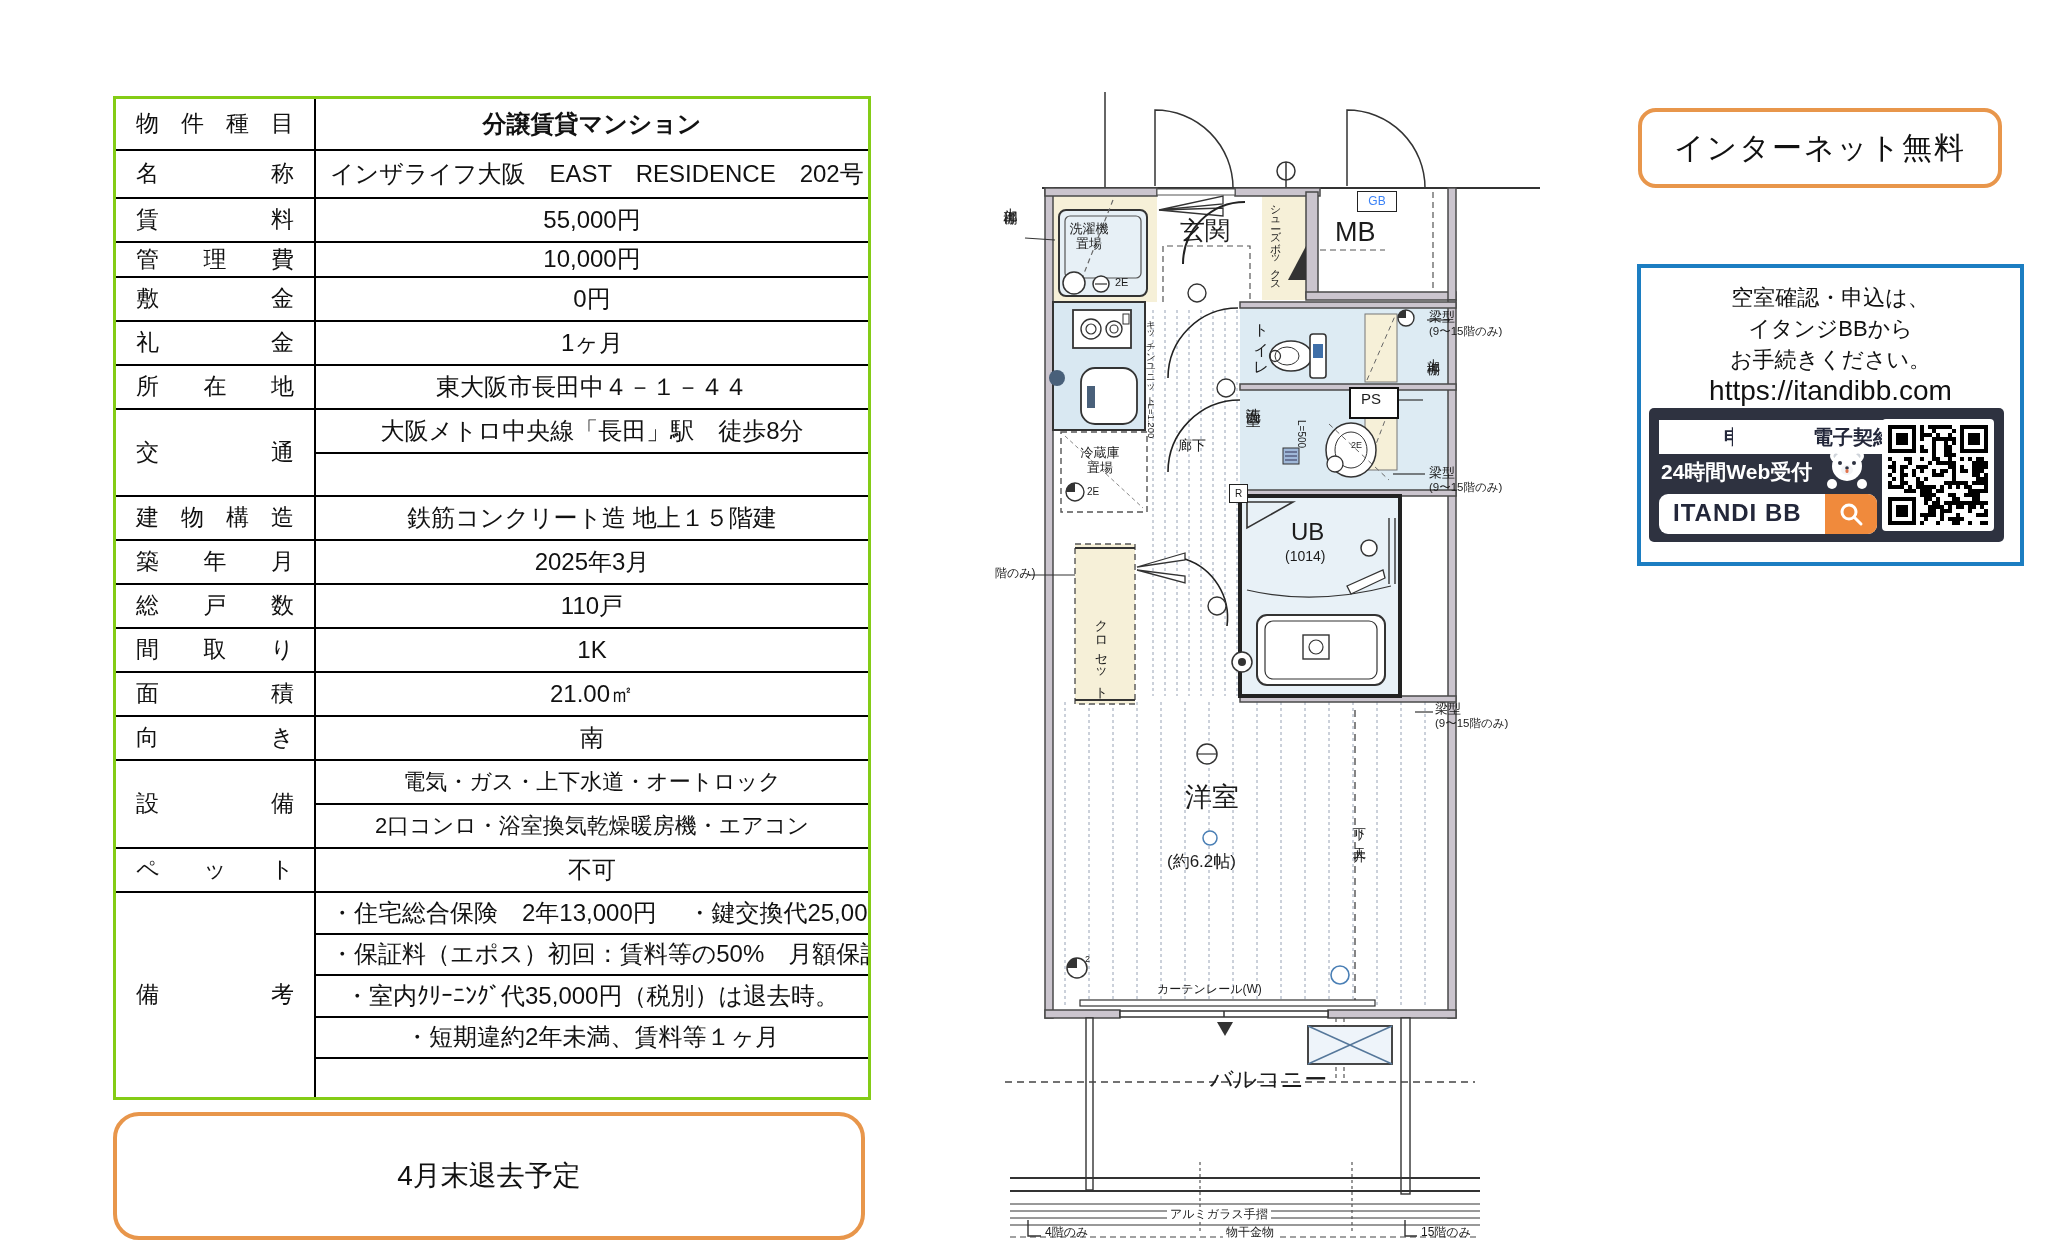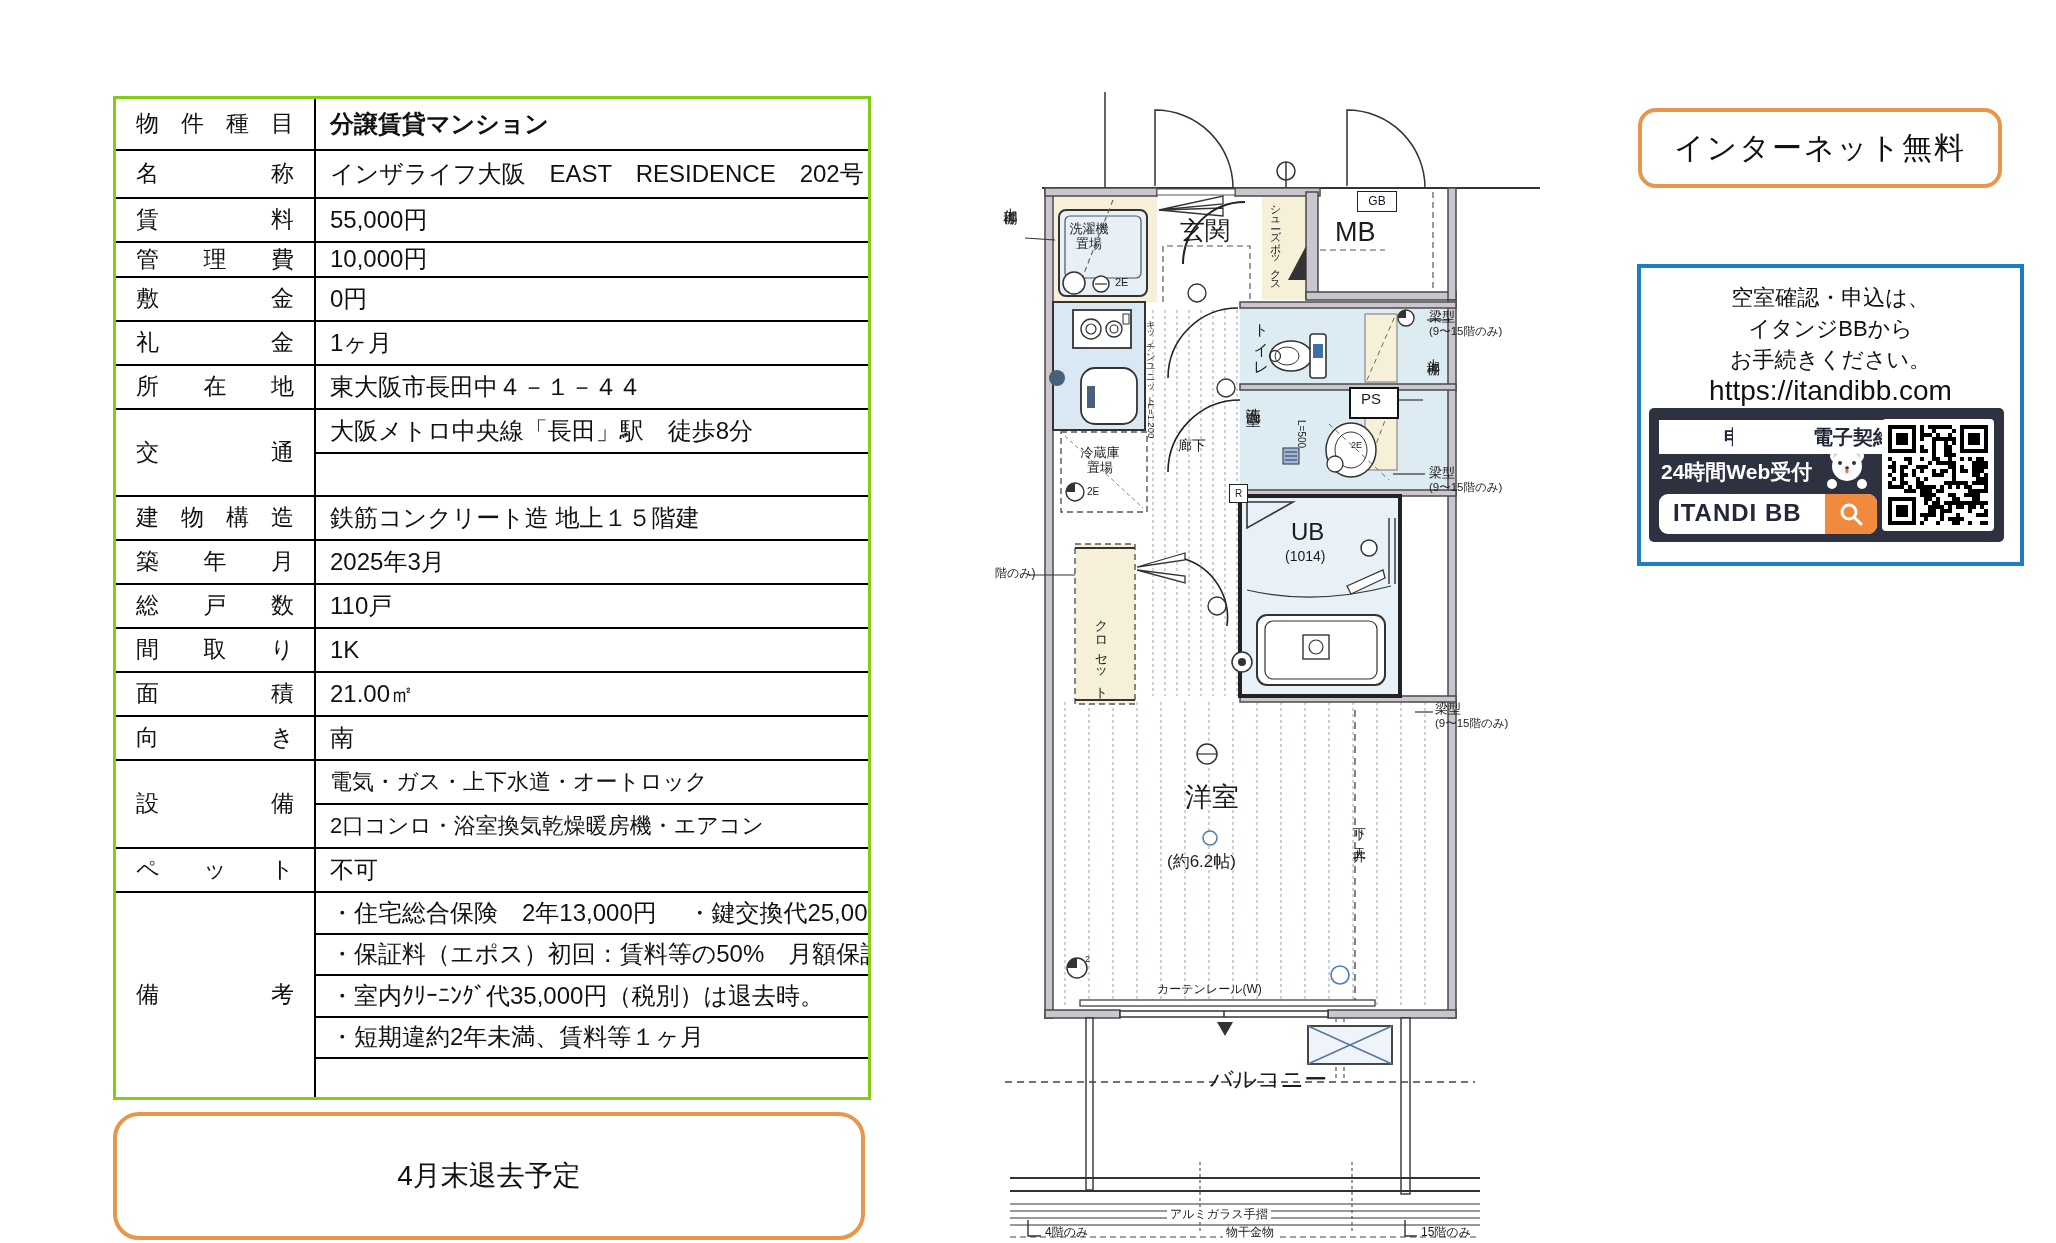--- a/index.html
+++ b/index.html
@@ -12,7 +12,7 @@
   table.spec th,table.spec td{border:2px solid #000;overflow:hidden;white-space:nowrap;}
   table.spec th{width:158px;font-size:23px;font-weight:normal;padding:0 20px;
                 text-align:justify;text-align-last:justify;}
-  table.spec td{font-size:24px;padding:0 14px;margin-left:25px;}
+  table.spec td{font-size:24px;text-align:center;padding:0 14px;margin-left:25px;}
   td.small-val{font-size:21px;letter-spacing:0;}
   td.note{font-size:19px;text-align:left;padding-left:12px;}
 

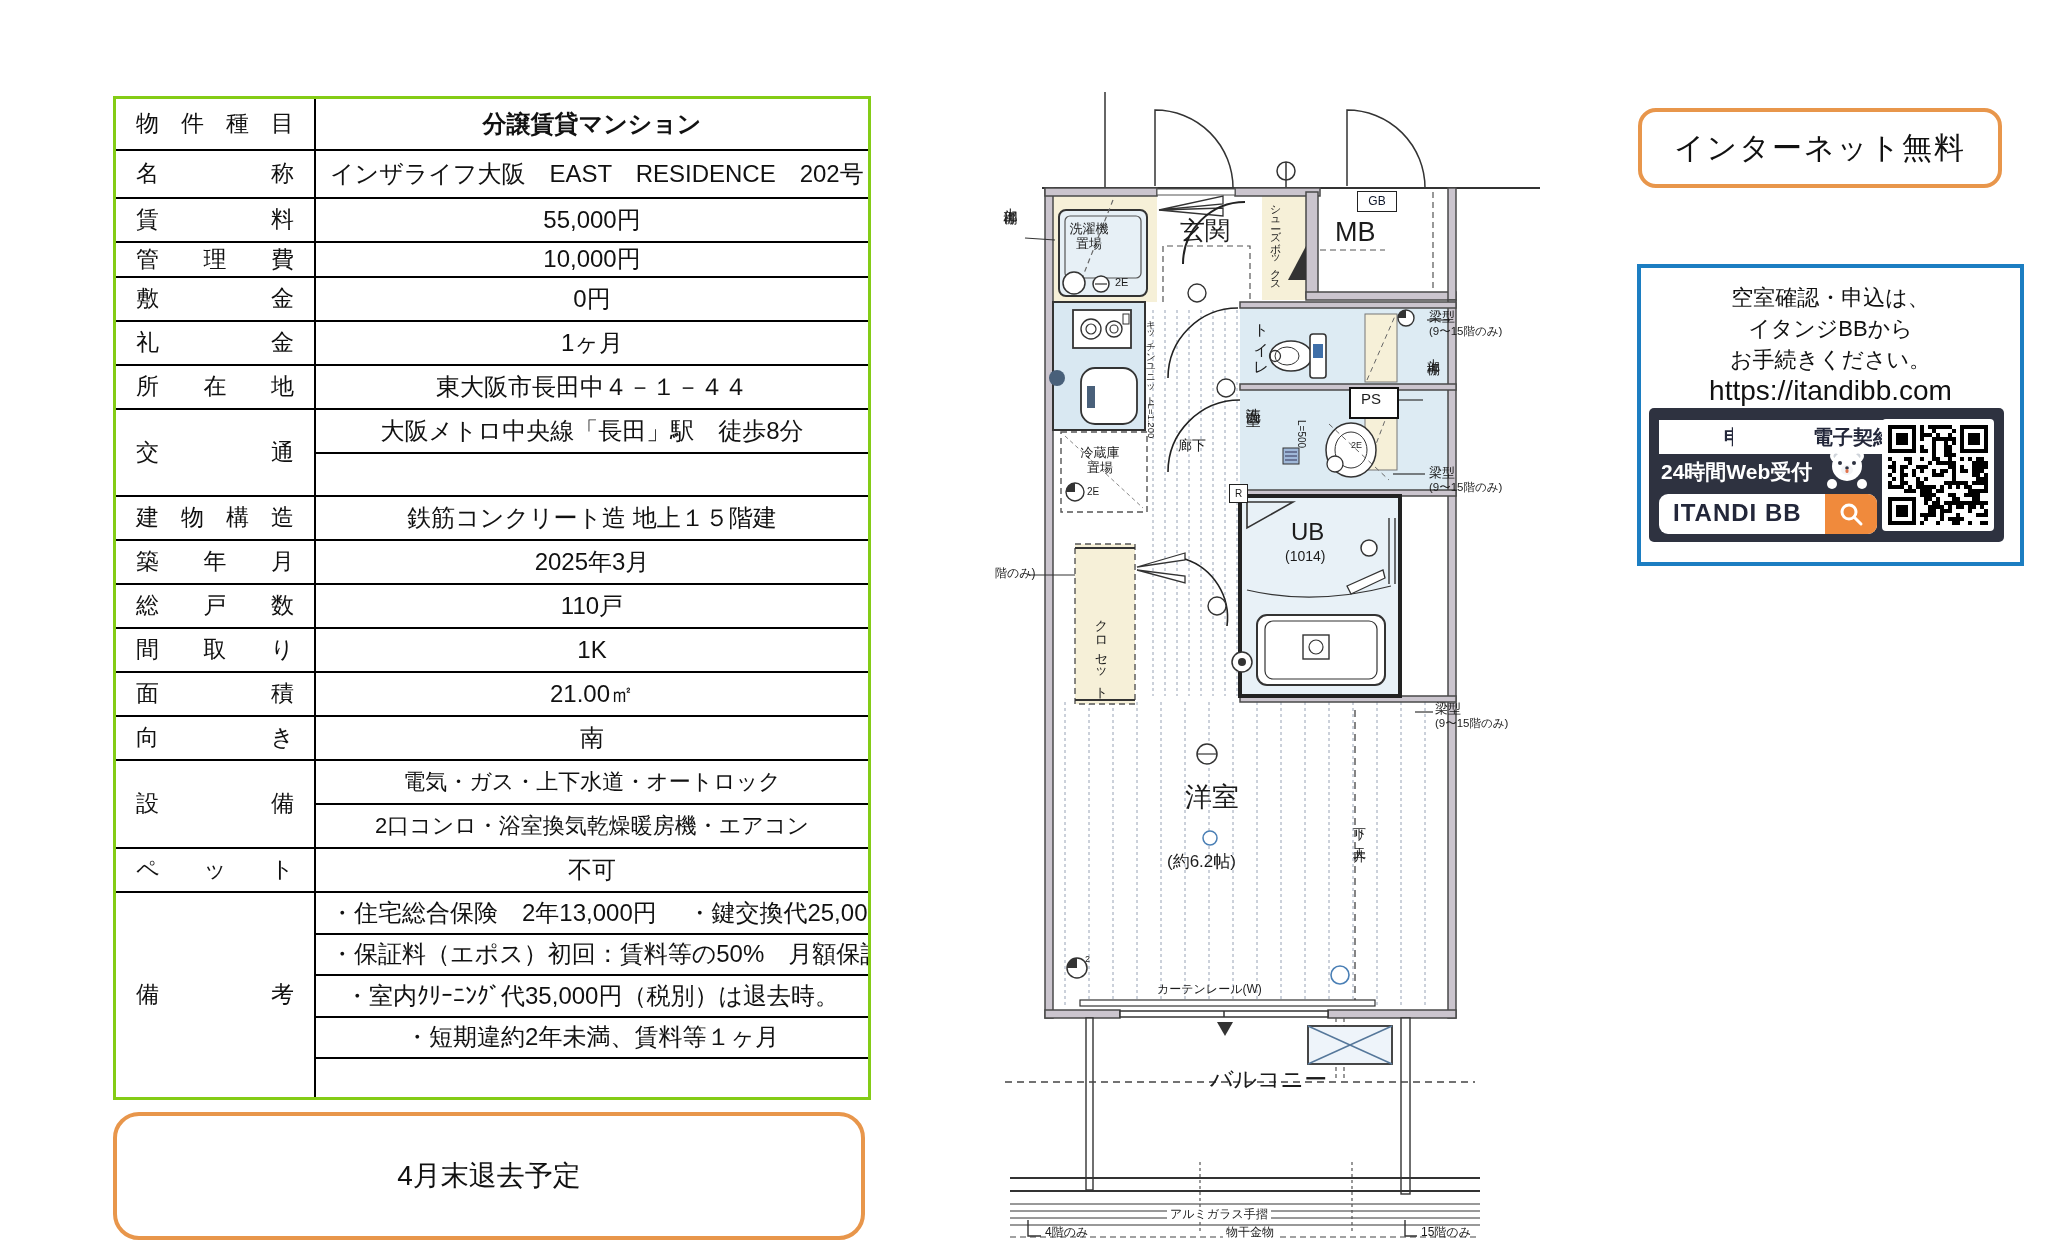--- a/index.html
+++ b/index.html
@@ -342,7 +342,7 @@
     <div class="fpl" style="left:120px;top:206px;font-size:11px">2E</div>
     <div class="fpl" style="left:185px;top:146px;font-size:25px">玄関</div>
     <div class="fpl vert" style="left:274px;top:128px;font-size:11px;letter-spacing:0">シューズボックス</div>
-    <div class="fpl boxed" style="left:362px;top:121px;width:38px;height:19px;font-size:12px;color:#0f172a;border-width:1.5px">GB</div>
+    <div class="fpl boxed" style="left:362px;top:121px;width:38px;height:19px;font-size:12px;color:#3b82f6;border-width:1.5px">GB</div>
     <div class="fpl" style="left:340px;top:147px;font-size:27px">MB</div>
     <div class="fpl vert" style="left:258px;top:243px;font-size:15px">トイレ</div>
     <div class="fpl" style="left:434px;top:240px;font-size:13px">

